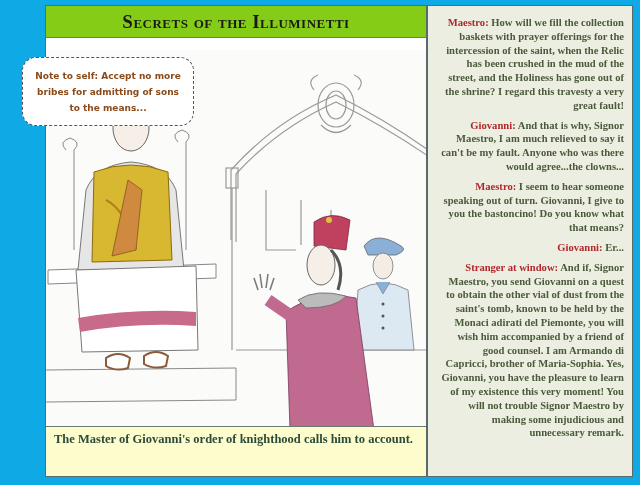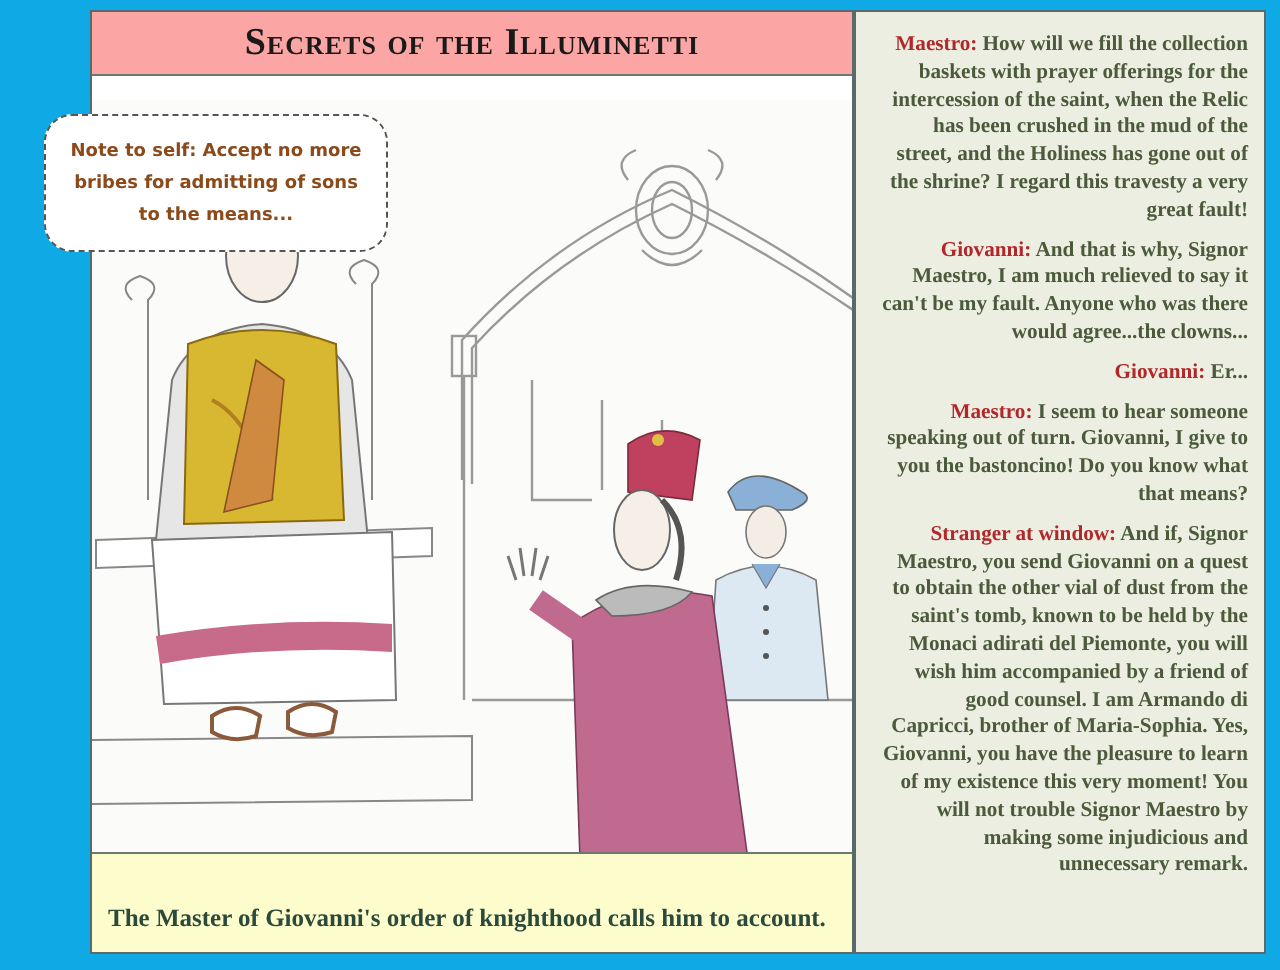--- a/index.html
+++ b/index.html
@@ -17,7 +17,7 @@
     }
     .title-bar {
       position: absolute; left: 0; top: 0; width: 100%; height: 32px;
-      background: #fca5a5;
+      background: #84cc16;
       border-bottom: 1px solid #6a7a70;
       box-sizing: border-box;
       display: flex; align-items: center; justify-content: center;

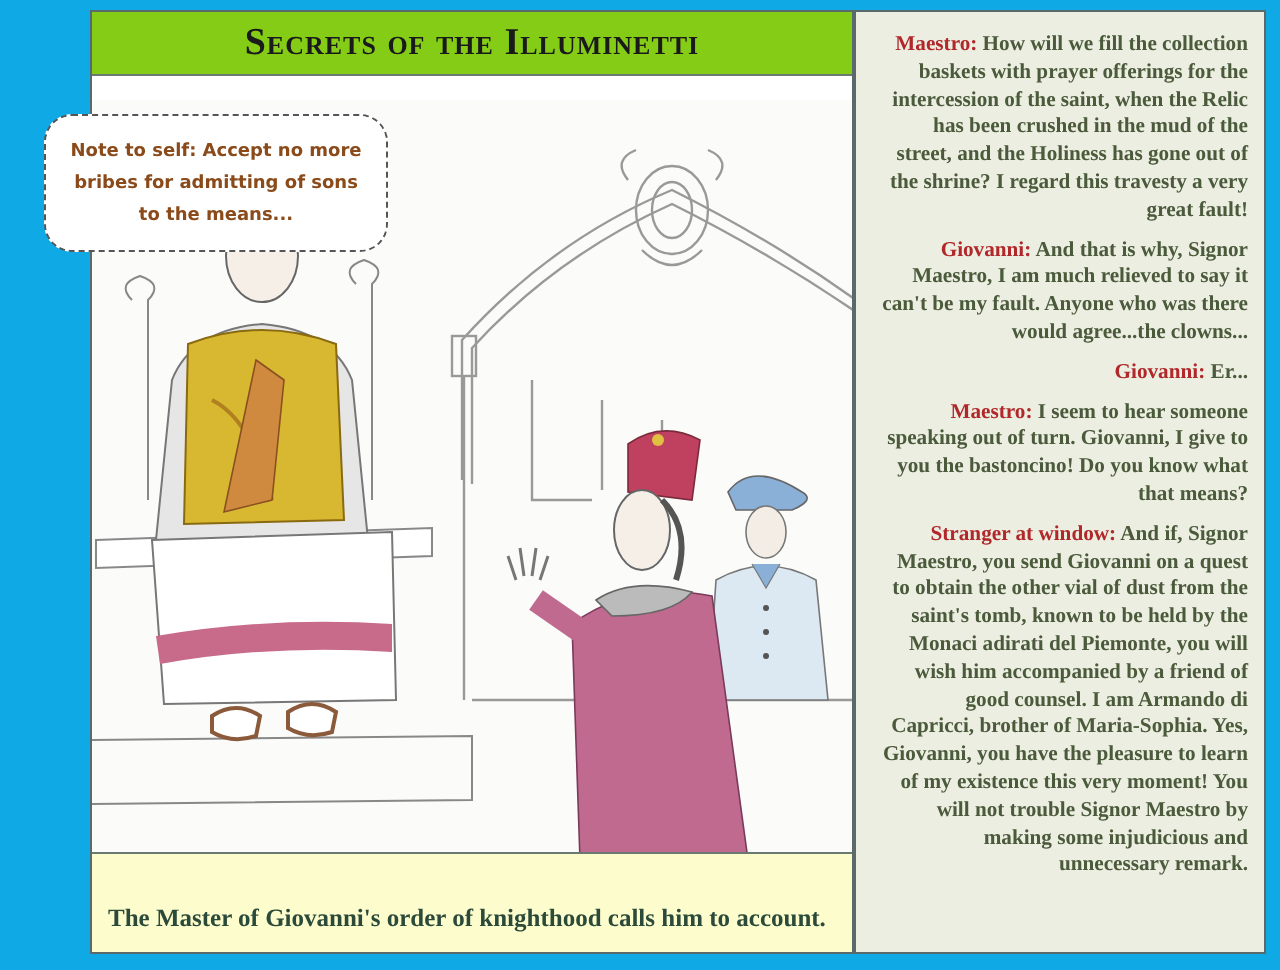--- a/index.html
+++ b/index.html
@@ -163,8 +163,8 @@
 <div class="dialogue">
   <p class="line"><span class="speaker">Maestro:</span><span> How will we fill the collection baskets with prayer offerings for the intercession of the saint, when the Relic has been crushed in the mud of the street, and the Holiness has gone out of the shrine? I regard this travesty a very great fault!</span></p>
   <p class="line"><span class="speaker">Giovanni:</span><span> And that is why, Signor Maestro, I am much relieved to say it can't be my fault. Anyone who was there would agree...the clowns...</span></p>
+  <p class="line"><span class="speaker">Maestro:</span><span> I seem to hear someone speaking out of turn. Giovanni, I give to you the bastoncino! Do you know what that means?</span></p>
   <p class="line"><span class="speaker">Giovanni:</span><span> Er...</span></p>
-  <p class="line"><span class="speaker">Maestro:</span><span> I seem to hear someone speaking out of turn. Giovanni, I give to you the bastoncino! Do you know what that means?</span></p>
   <p class="line"><span class="speaker">Stranger at window:</span><span> And if, Signor Maestro, you send Giovanni on a quest to obtain the other vial of dust from the saint's tomb, known to be held by the Monaci adirati del Piemonte, you will wish him accompanied by a friend of good counsel. I am Armando di Capricci, brother of Maria-Sophia. Yes, Giovanni, you have the pleasure to learn of my existence this very moment! You will not trouble Signor Maestro by making some injudicious and unnecessary remark.</span></p>
 </div>
 

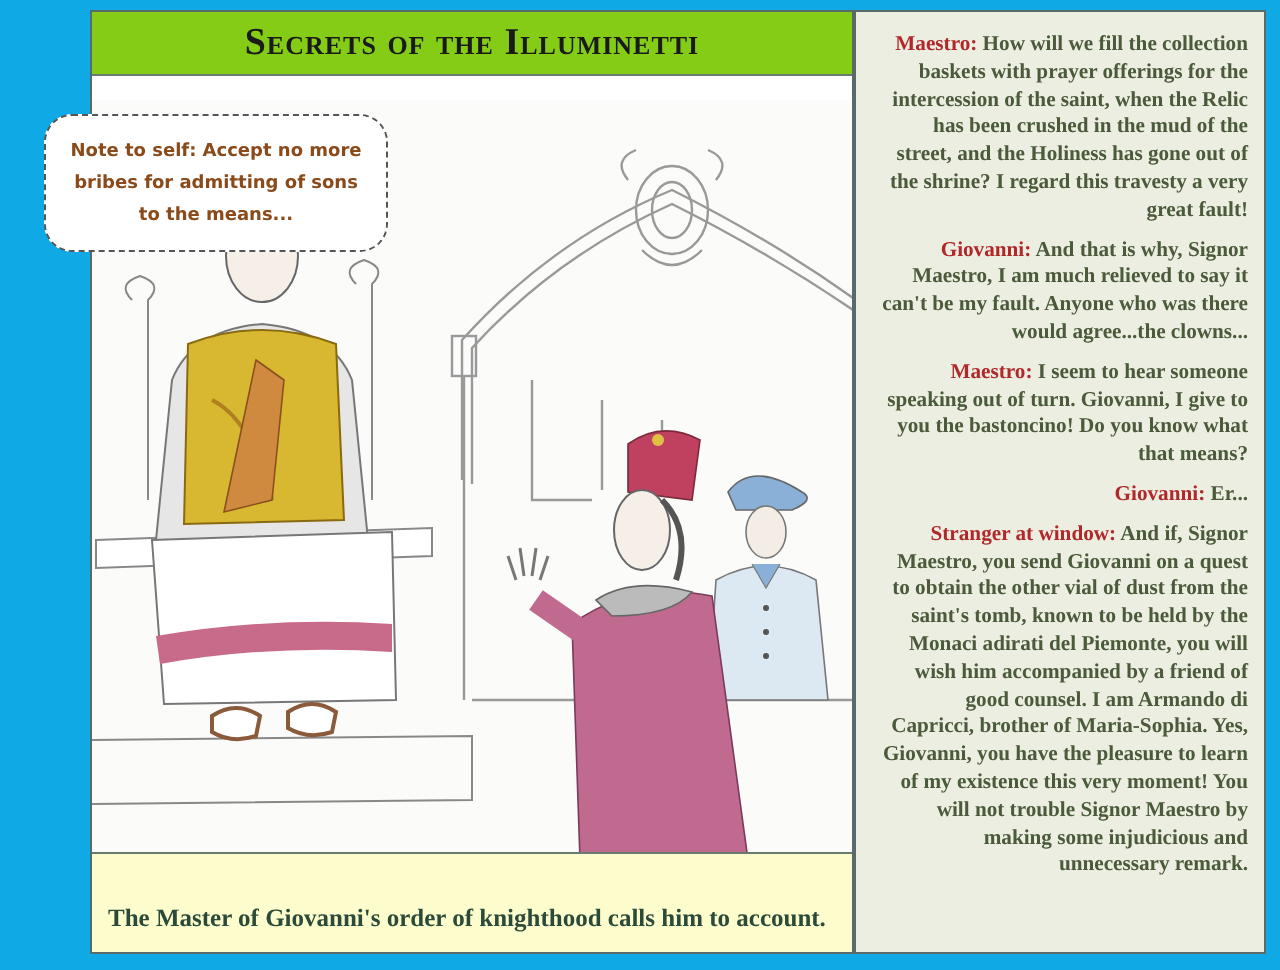--- a/index.html
+++ b/index.html
@@ -40,7 +40,7 @@
       background: #fdfccc;
       border-top: 1px solid #6a7a70;
       box-sizing: border-box;
-      padding: 21px 6px 0 8px;
+      padding: 1px 6px 0 8px;
     }
     .caption span {
       font-family: "Liberation Serif", serif;

